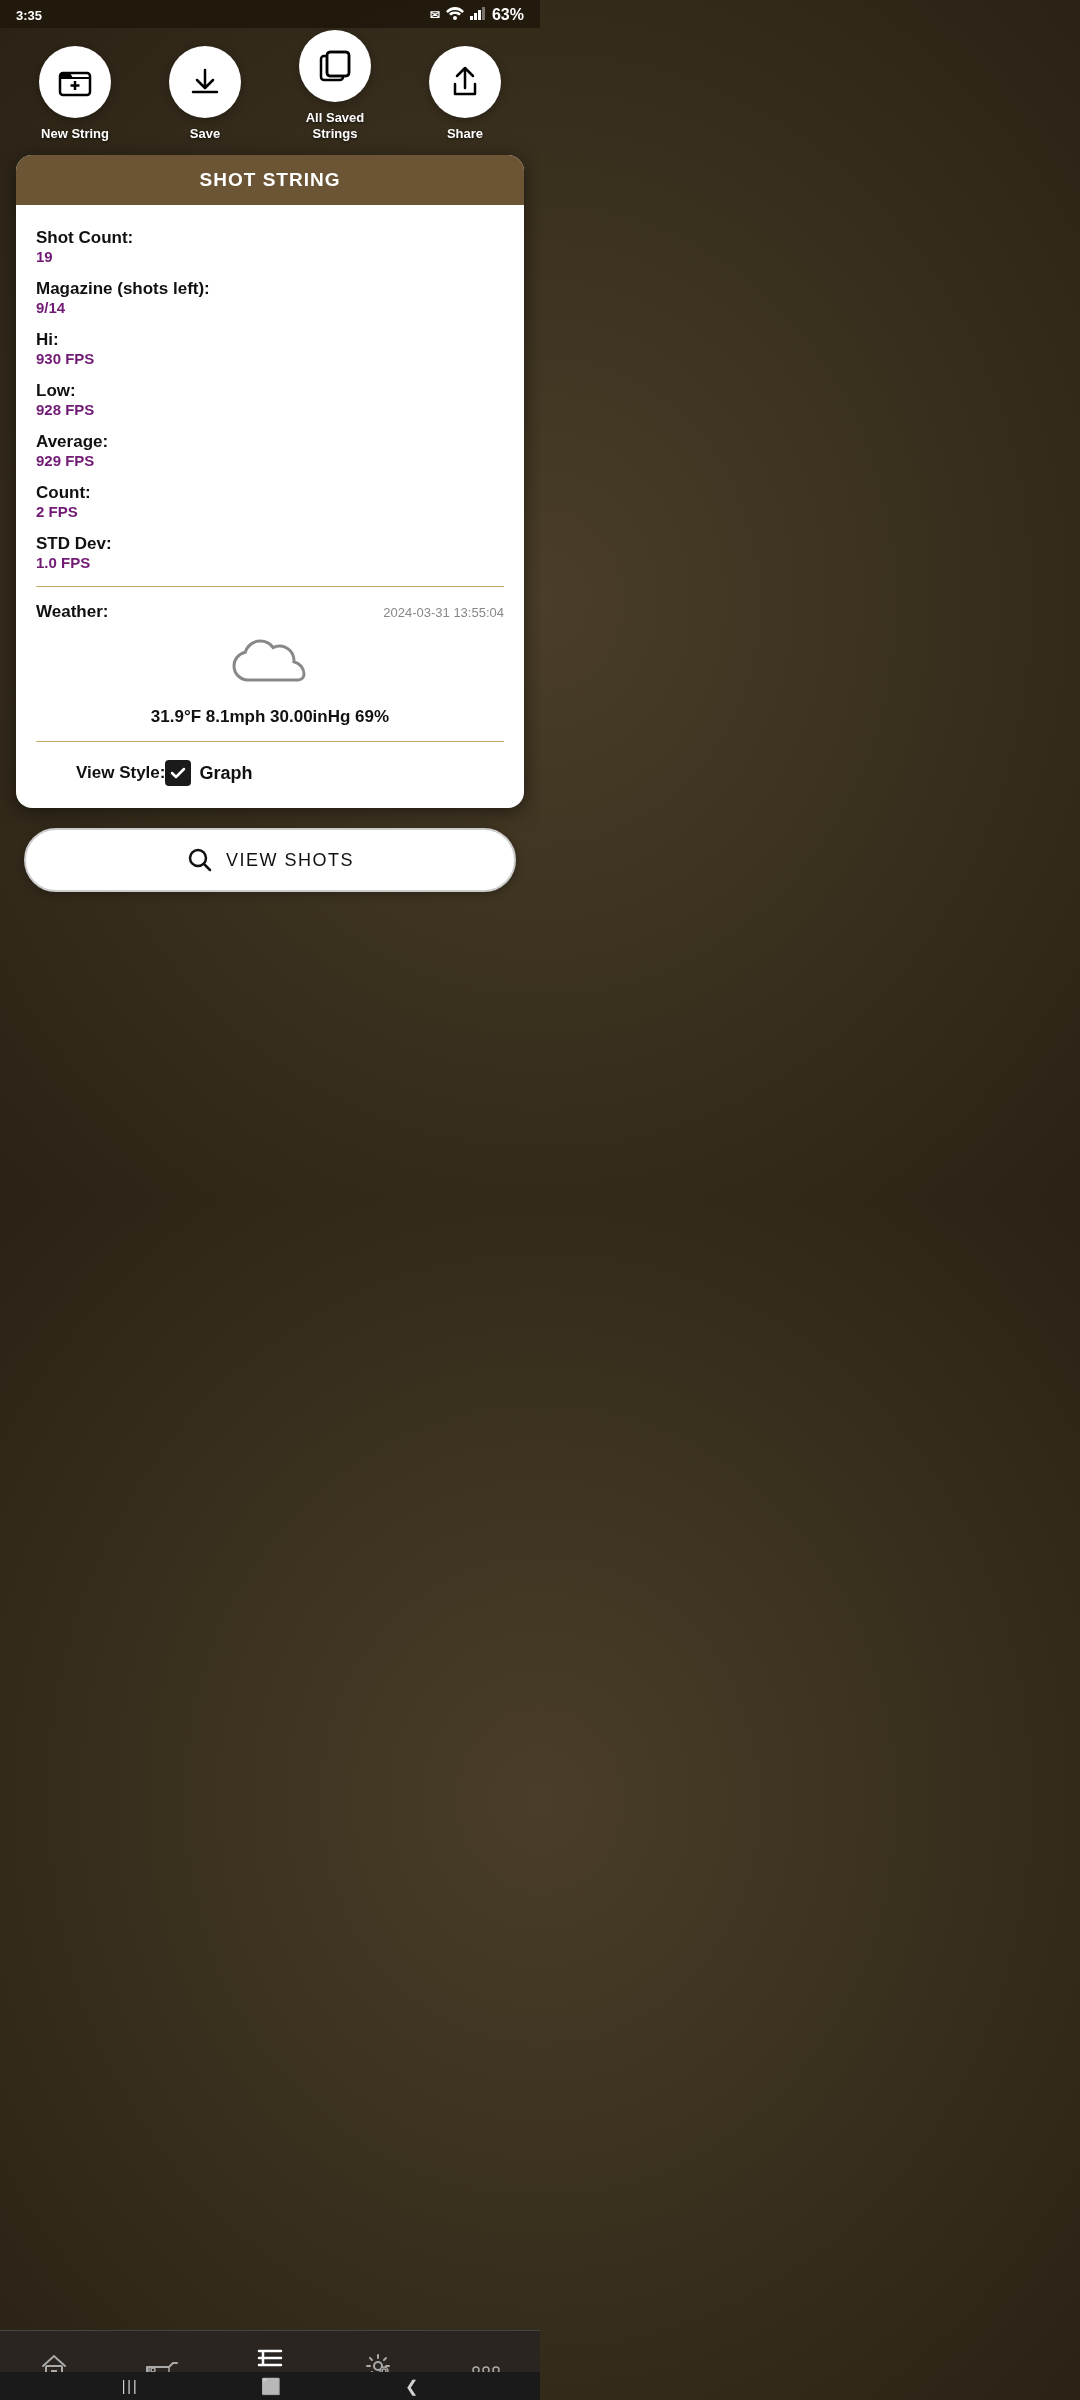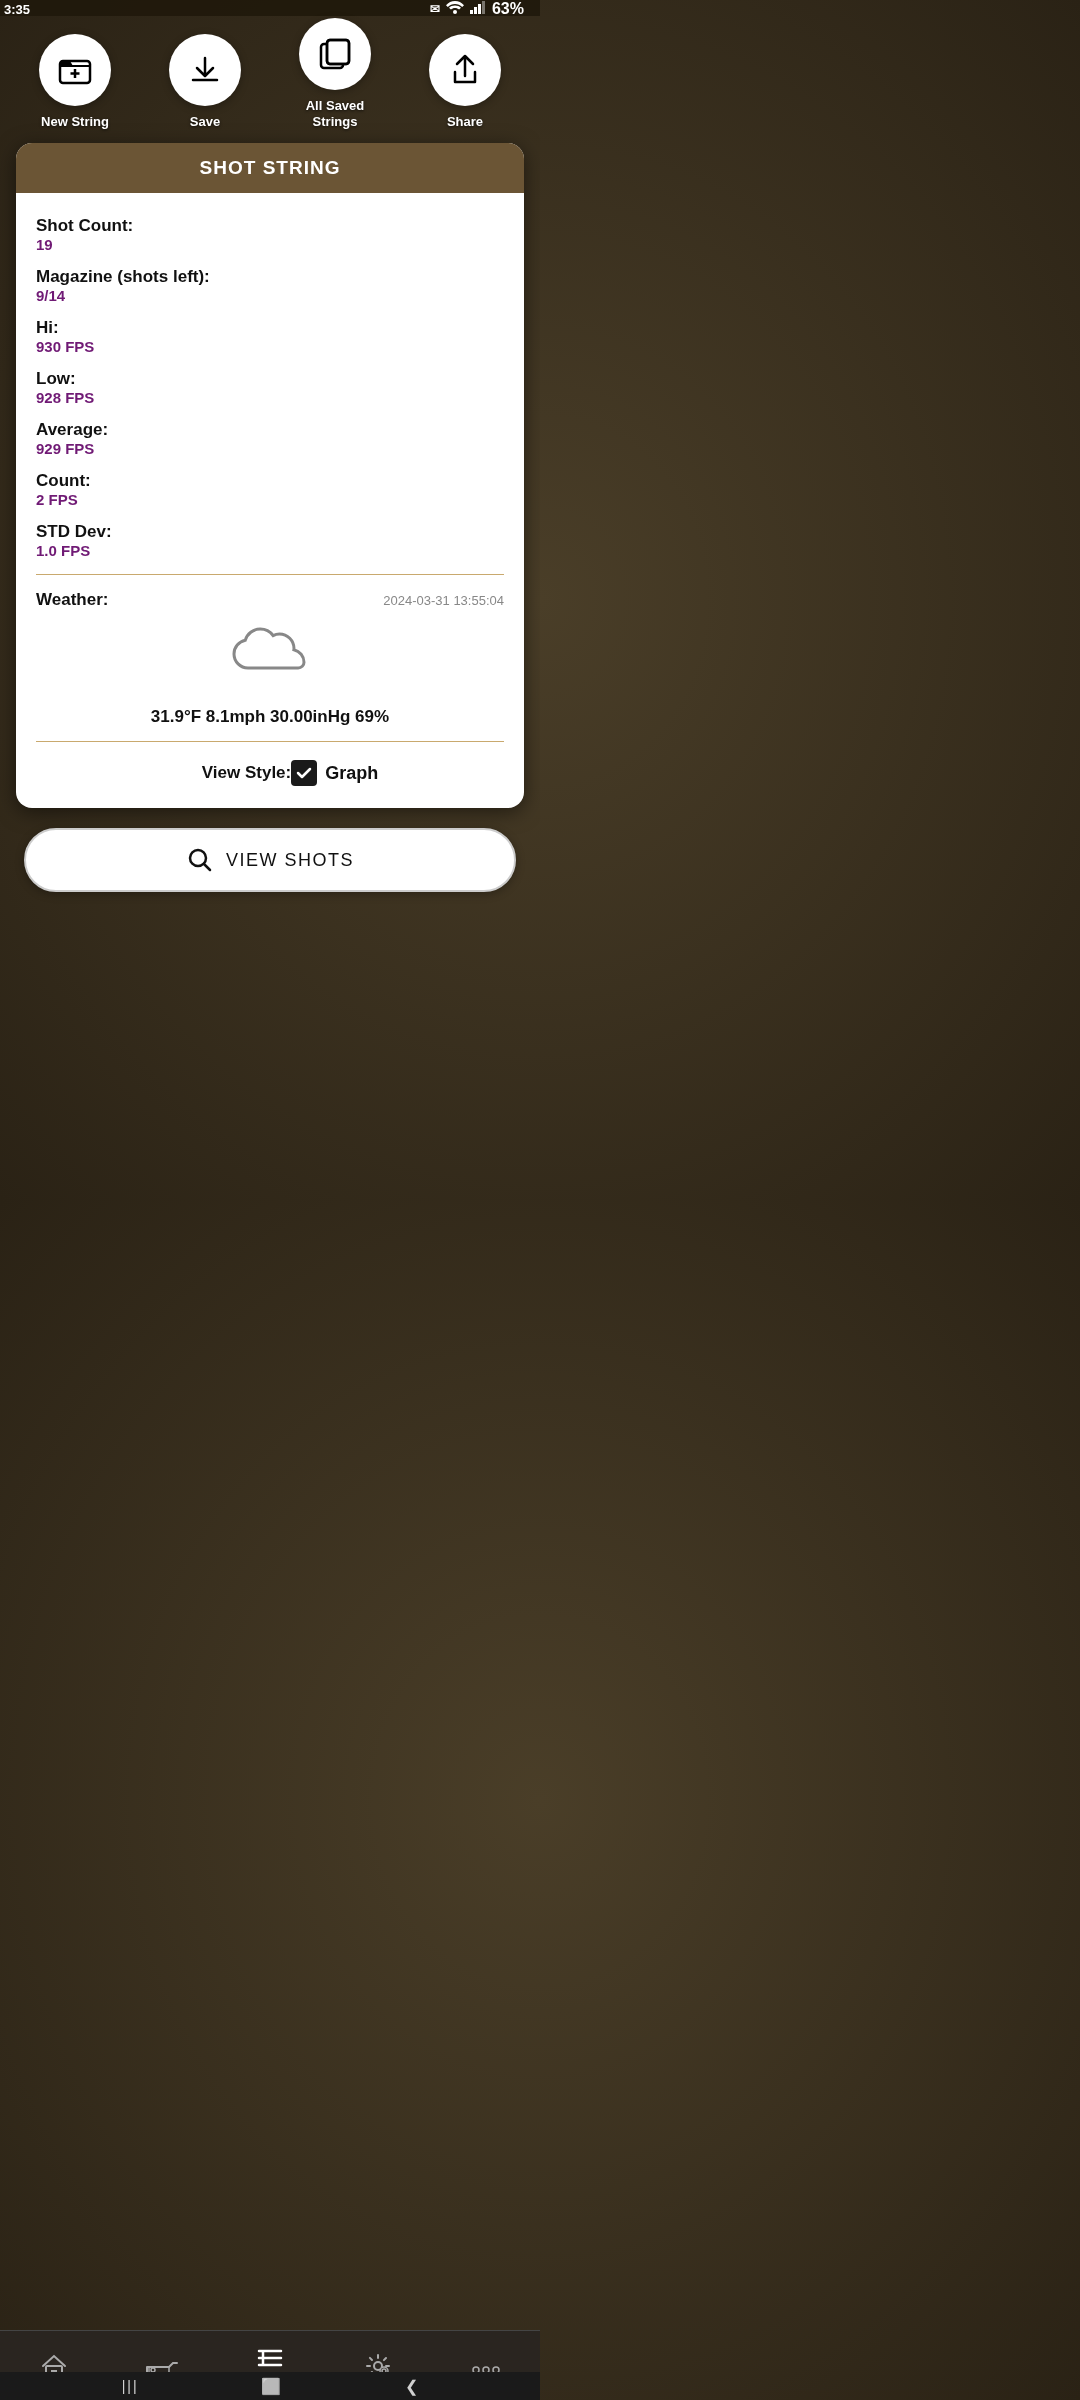--- a/index.html
+++ b/index.html
@@ -20,12 +20,12 @@
       display: flex;
       justify-content: space-between;
       align-items: center;
-      padding: 6px 16px 4px 4px;
+      padding: 6px 16px 4px 16px;
       background: rgba(30,24,10,0.85);
       color: white;
       font-size: 13px;
       font-weight: 600;
-      height: 16px;
+      height: 28px;
     }
     .status-bar .time { font-weight: 700; }
     .status-bar .icons { display: flex; gap: 6px; align-items: center; font-size: 12px; }

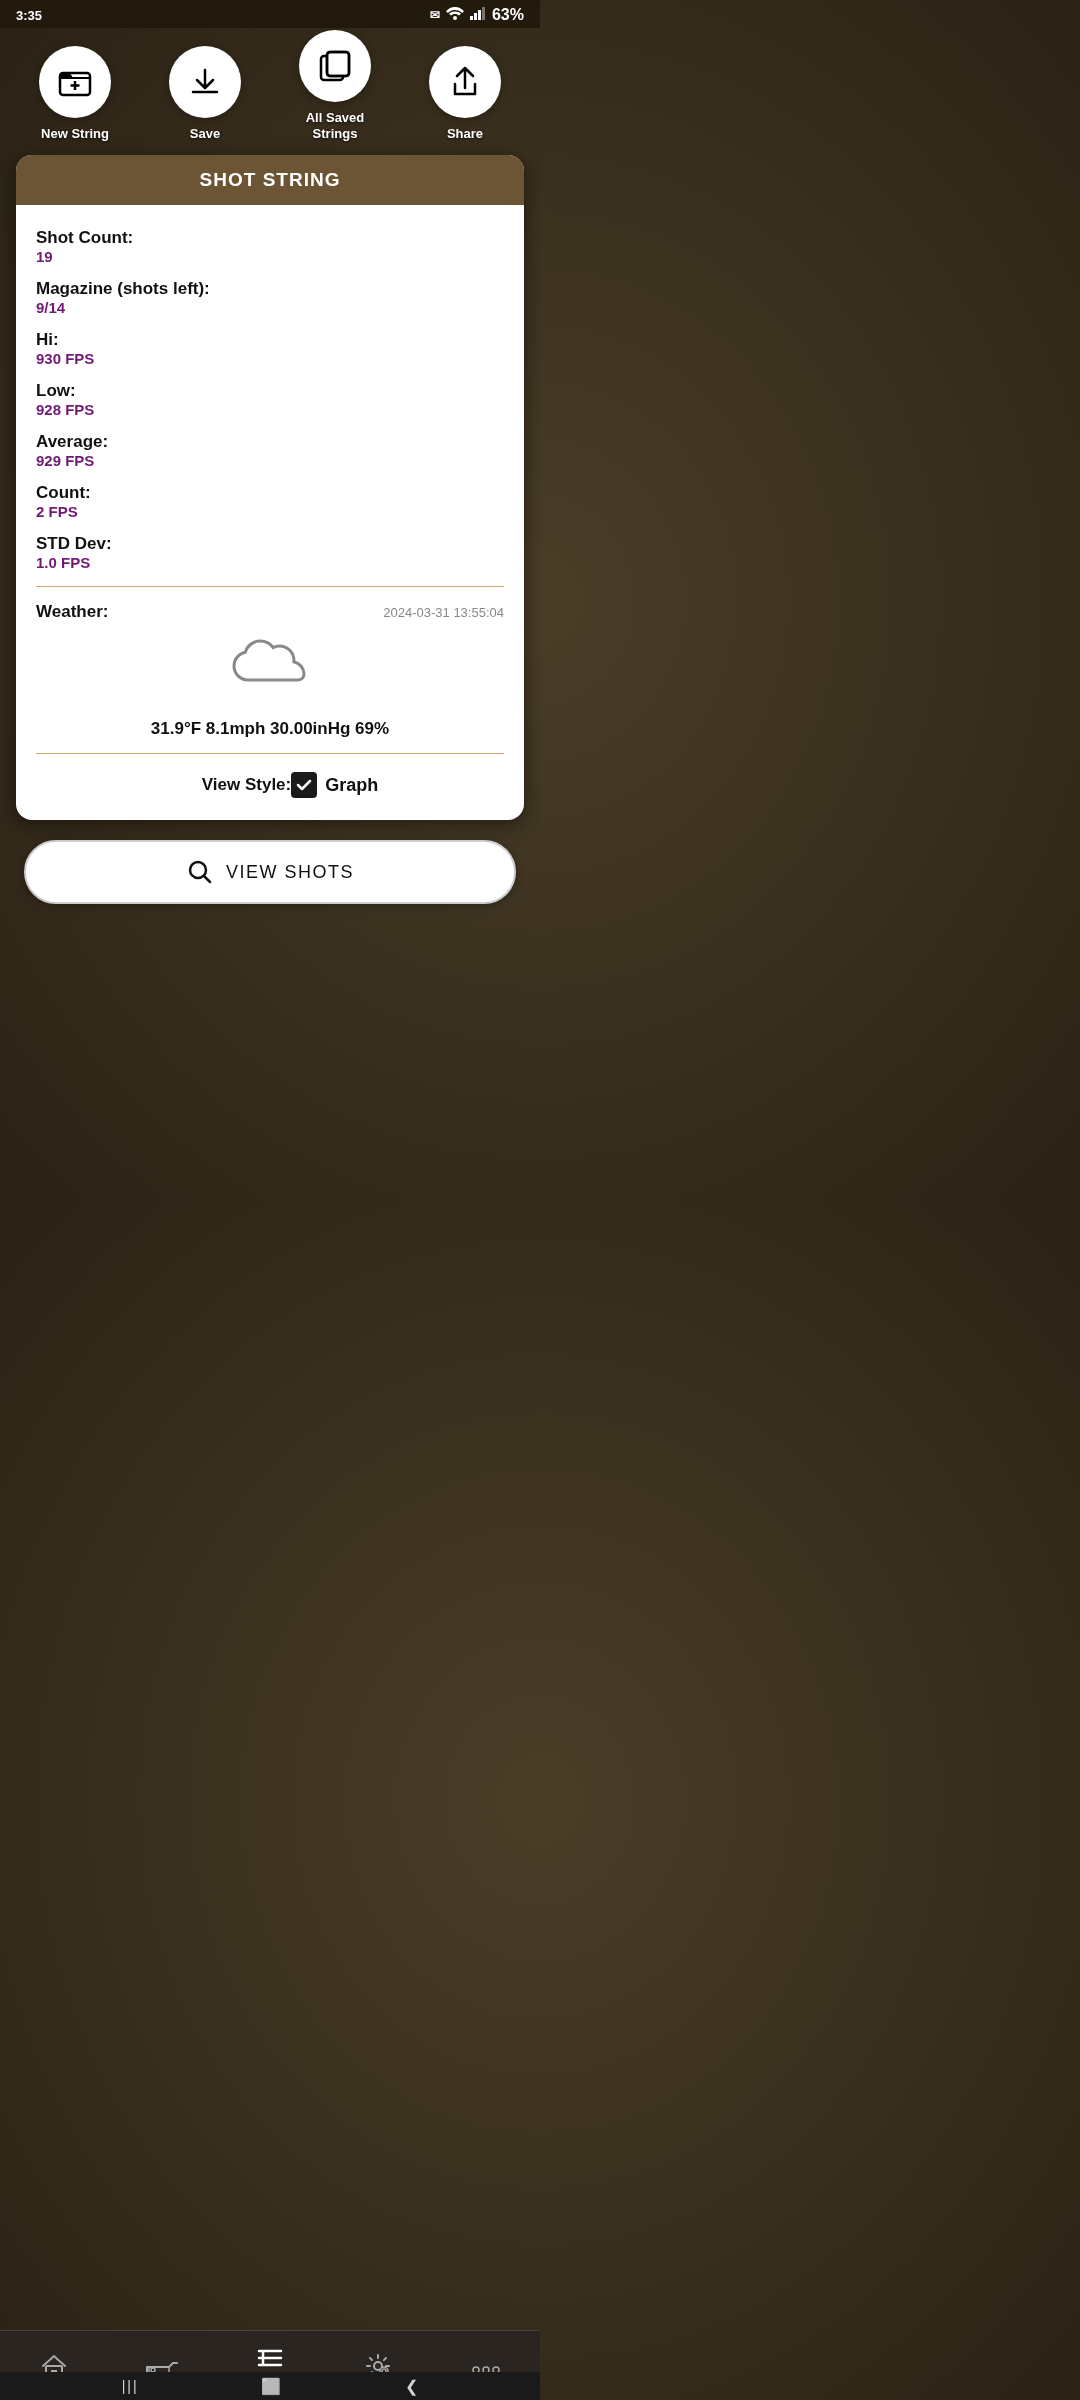--- a/index.html
+++ b/index.html
@@ -148,7 +148,7 @@
       font-weight: 700;
       color: #111;
       text-align: left;
-      margin-top: 20px;
+      margin-top: 8px;
     }
 
     .view-style-row {

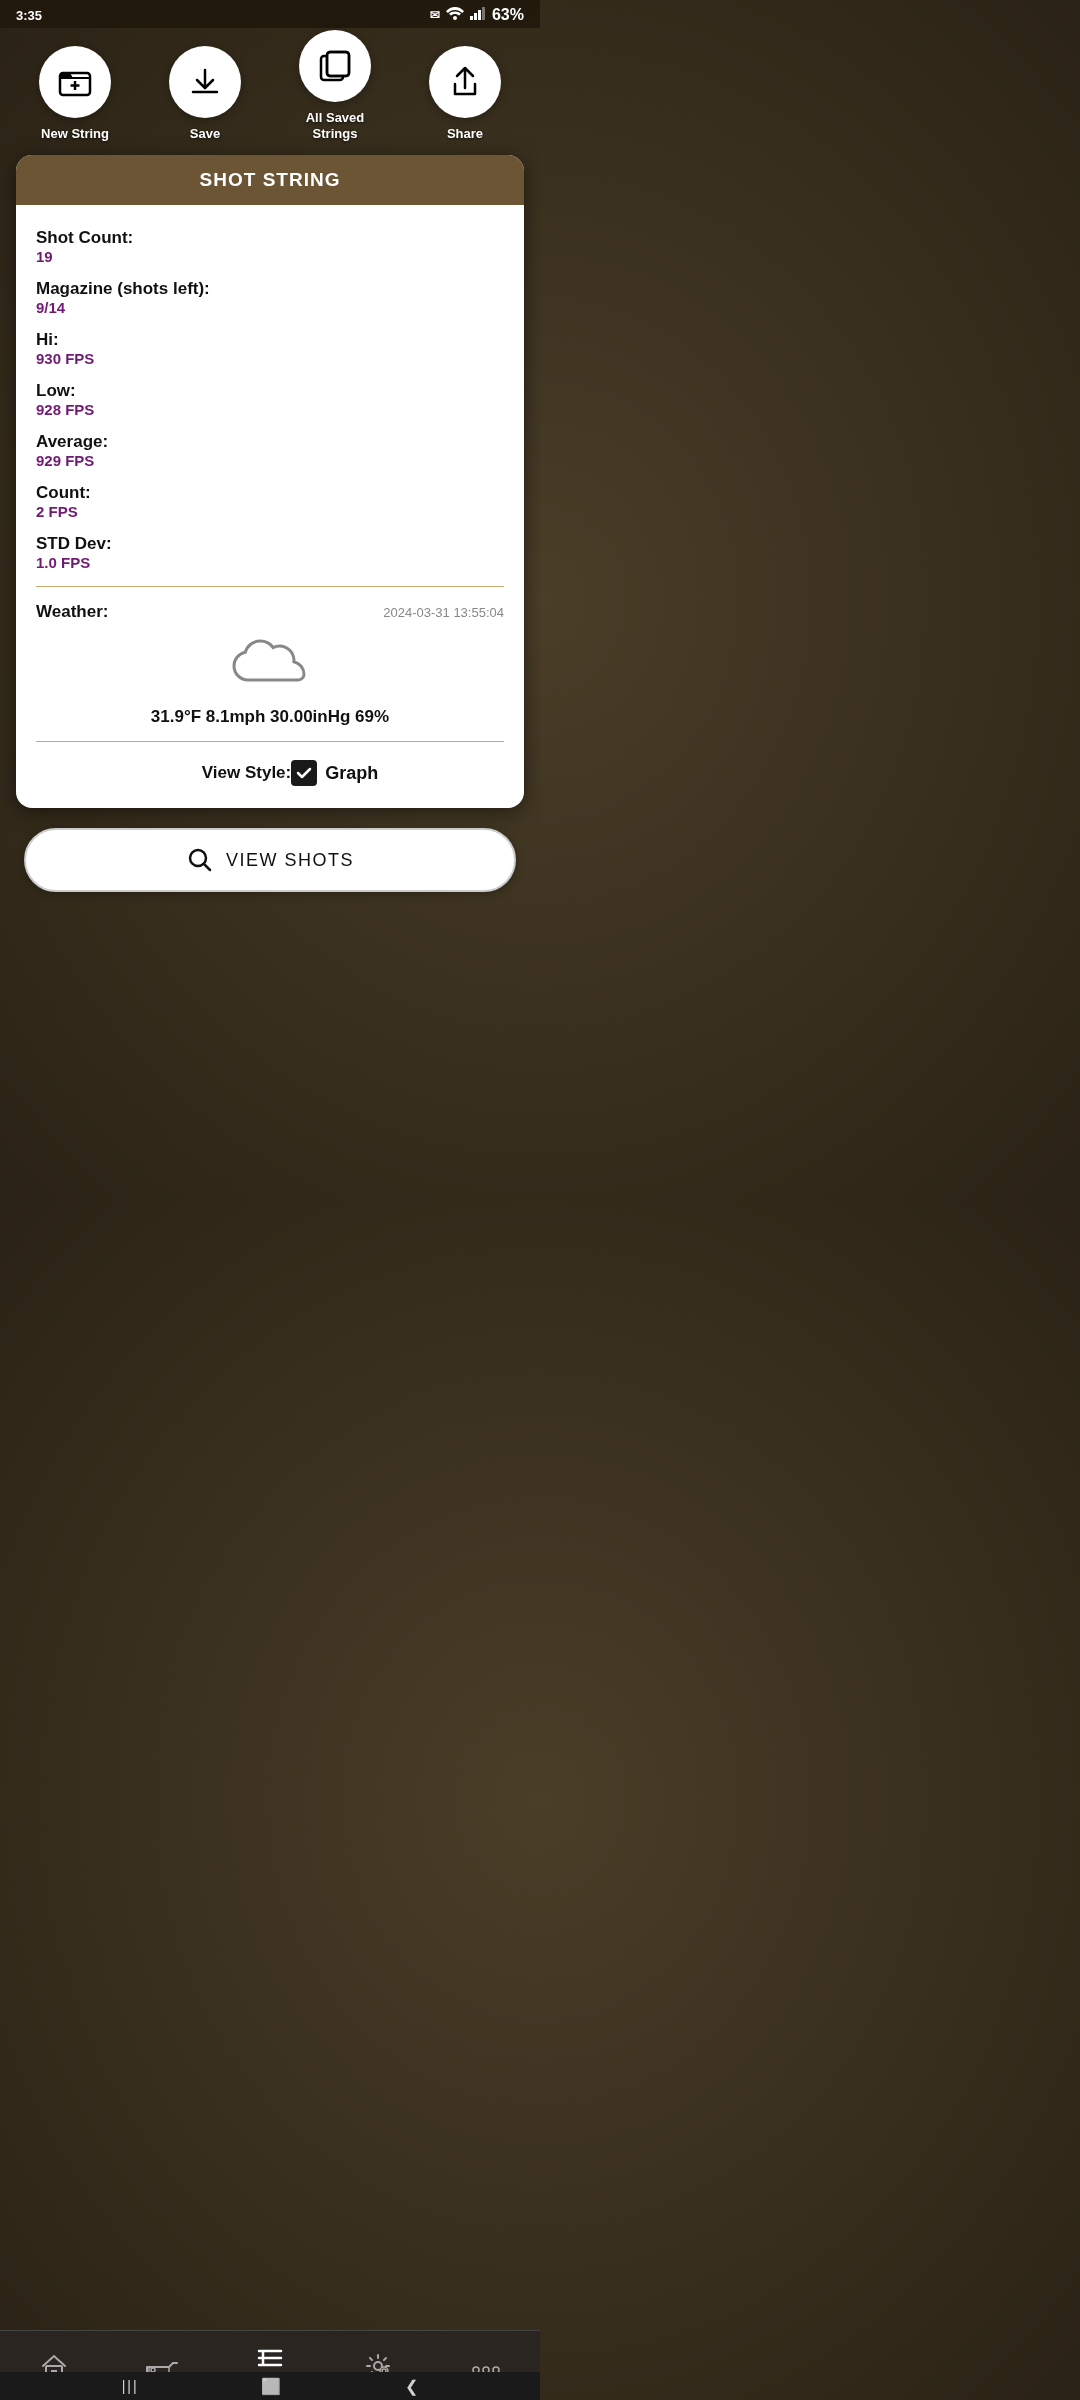--- a/index.html
+++ b/index.html
@@ -153,7 +153,7 @@
 
     .view-style-row {
       display: flex;
-      justify-content: center;
+      justify-content: flex-start;
       align-items: center;
       padding: 10px 0 6px 0;
       margin-left: 40px;

